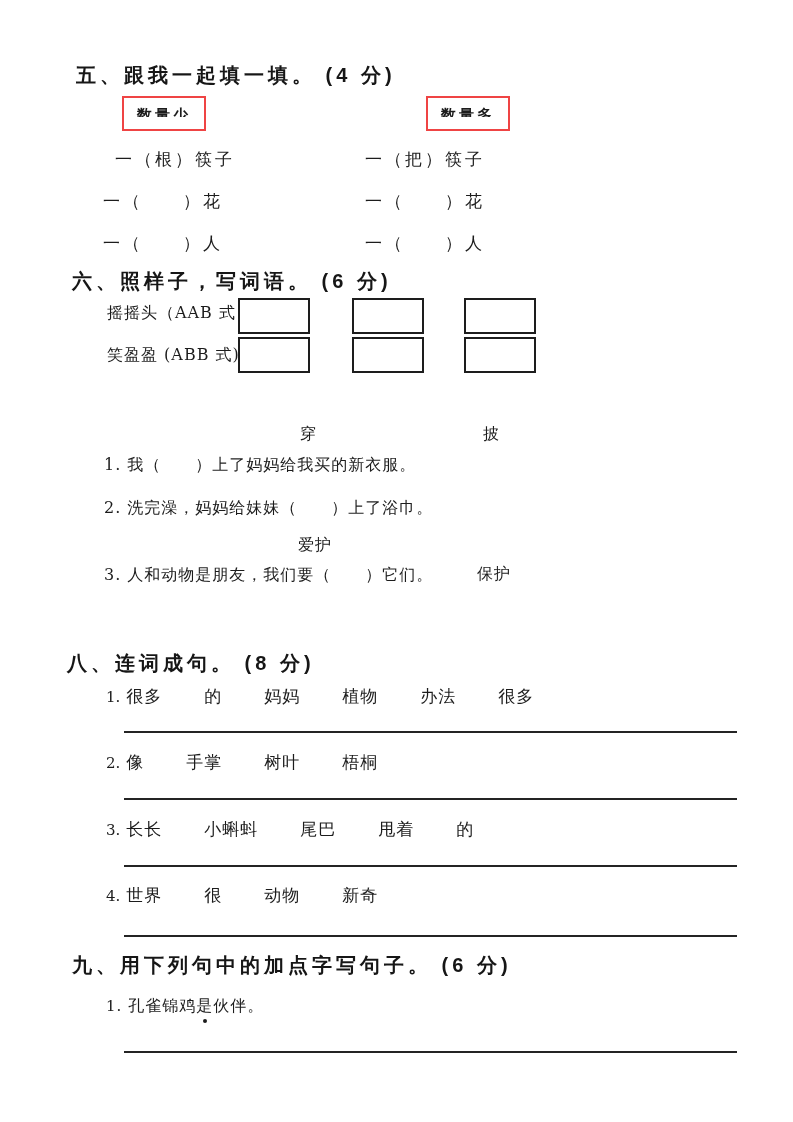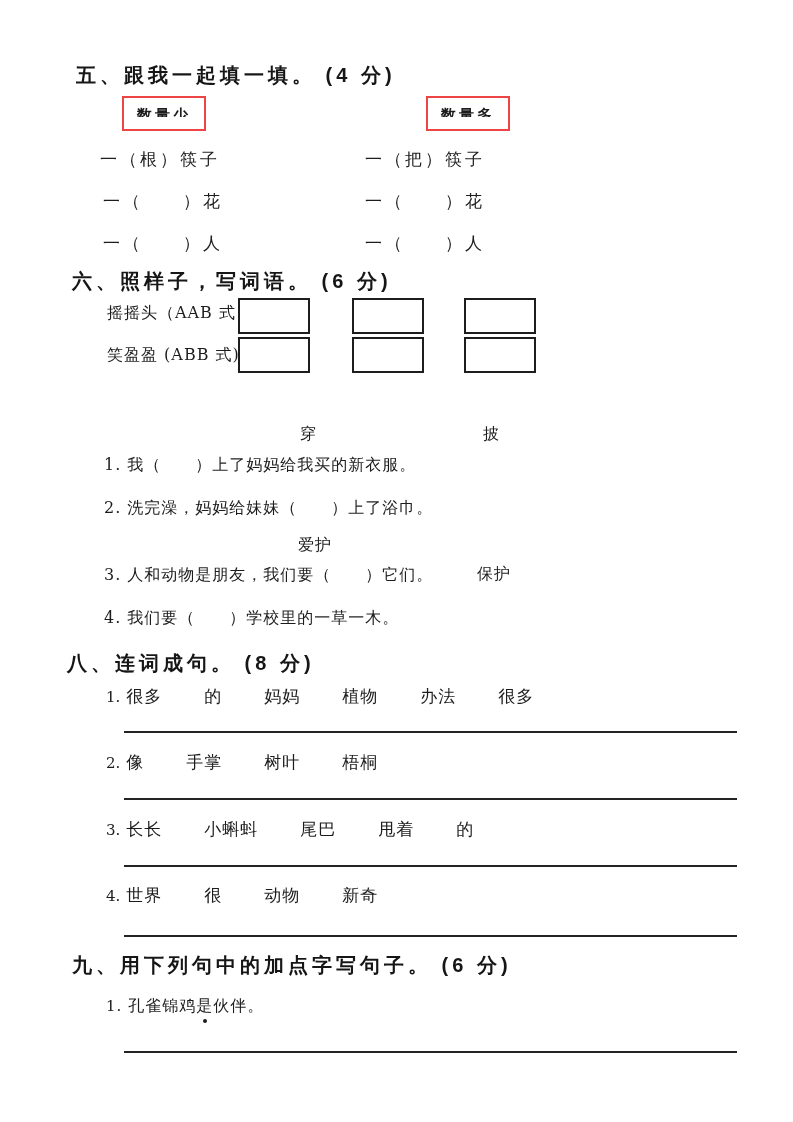--- a/index.html
+++ b/index.html
@@ -83,7 +83,7 @@
     <span class="clip">数量多</span>
   </div>
 
-  <div class="abs t17" style="left:100px; top:148px;">一（根）筷子</div>
+  <div class="abs t17" style="left:115px; top:148px;">一（根）筷子</div>
   <div class="abs t17" style="left:365px; top:148px;">一（把）筷子</div>
   <div class="abs t17" style="left:103px; top:190px;">一（　　）花</div>
   <div class="abs t17" style="left:365px; top:190px;">一（　　）花</div>

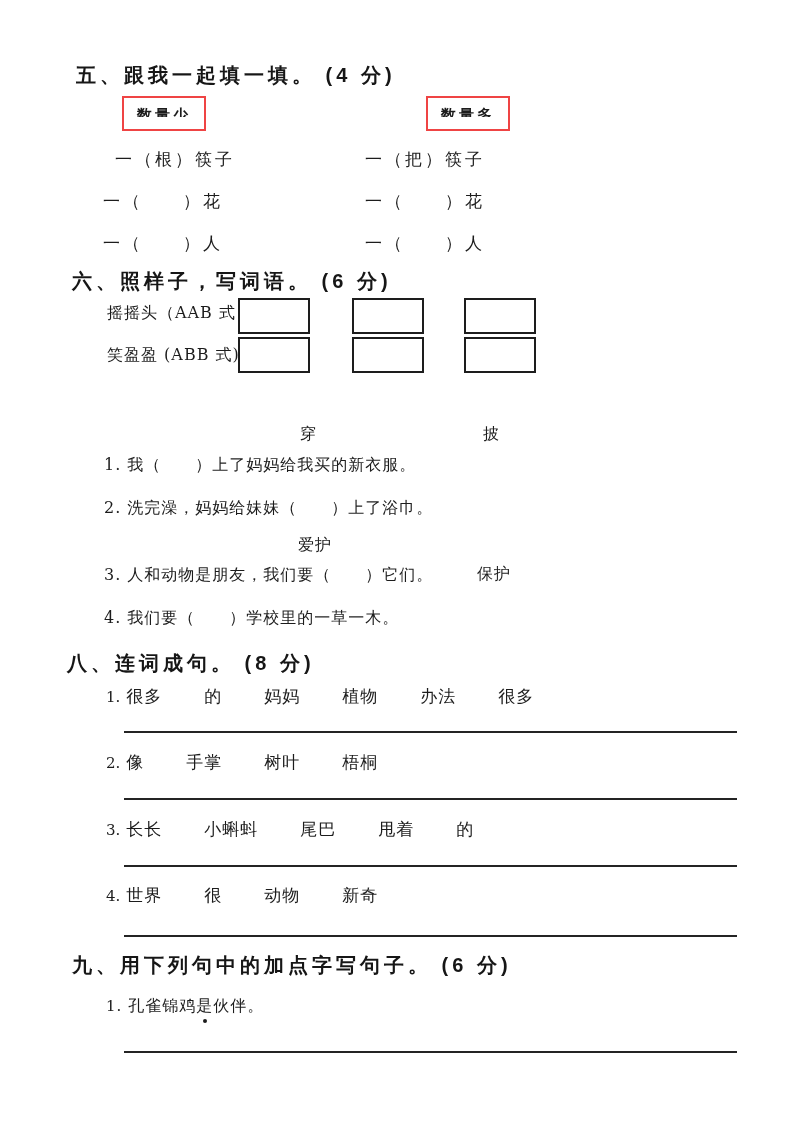--- a/index.html
+++ b/index.html
@@ -113,7 +113,6 @@
   <div class="abs t16" style="left:477px; top:564px;">保护</div>
 
   <div class="abs t16" style="left:104px; top:565px;">3. 人和动物是朋友，我们要（　　）它们。</div>
-  <div class="abs t16" style="left:104px; top:608px;">4. 我们要（　　）学校里的一草一木。</div>
 
   <div class="h" style="left:67px; top:650px;">八、连词成句。 (8 分)</div>
 

